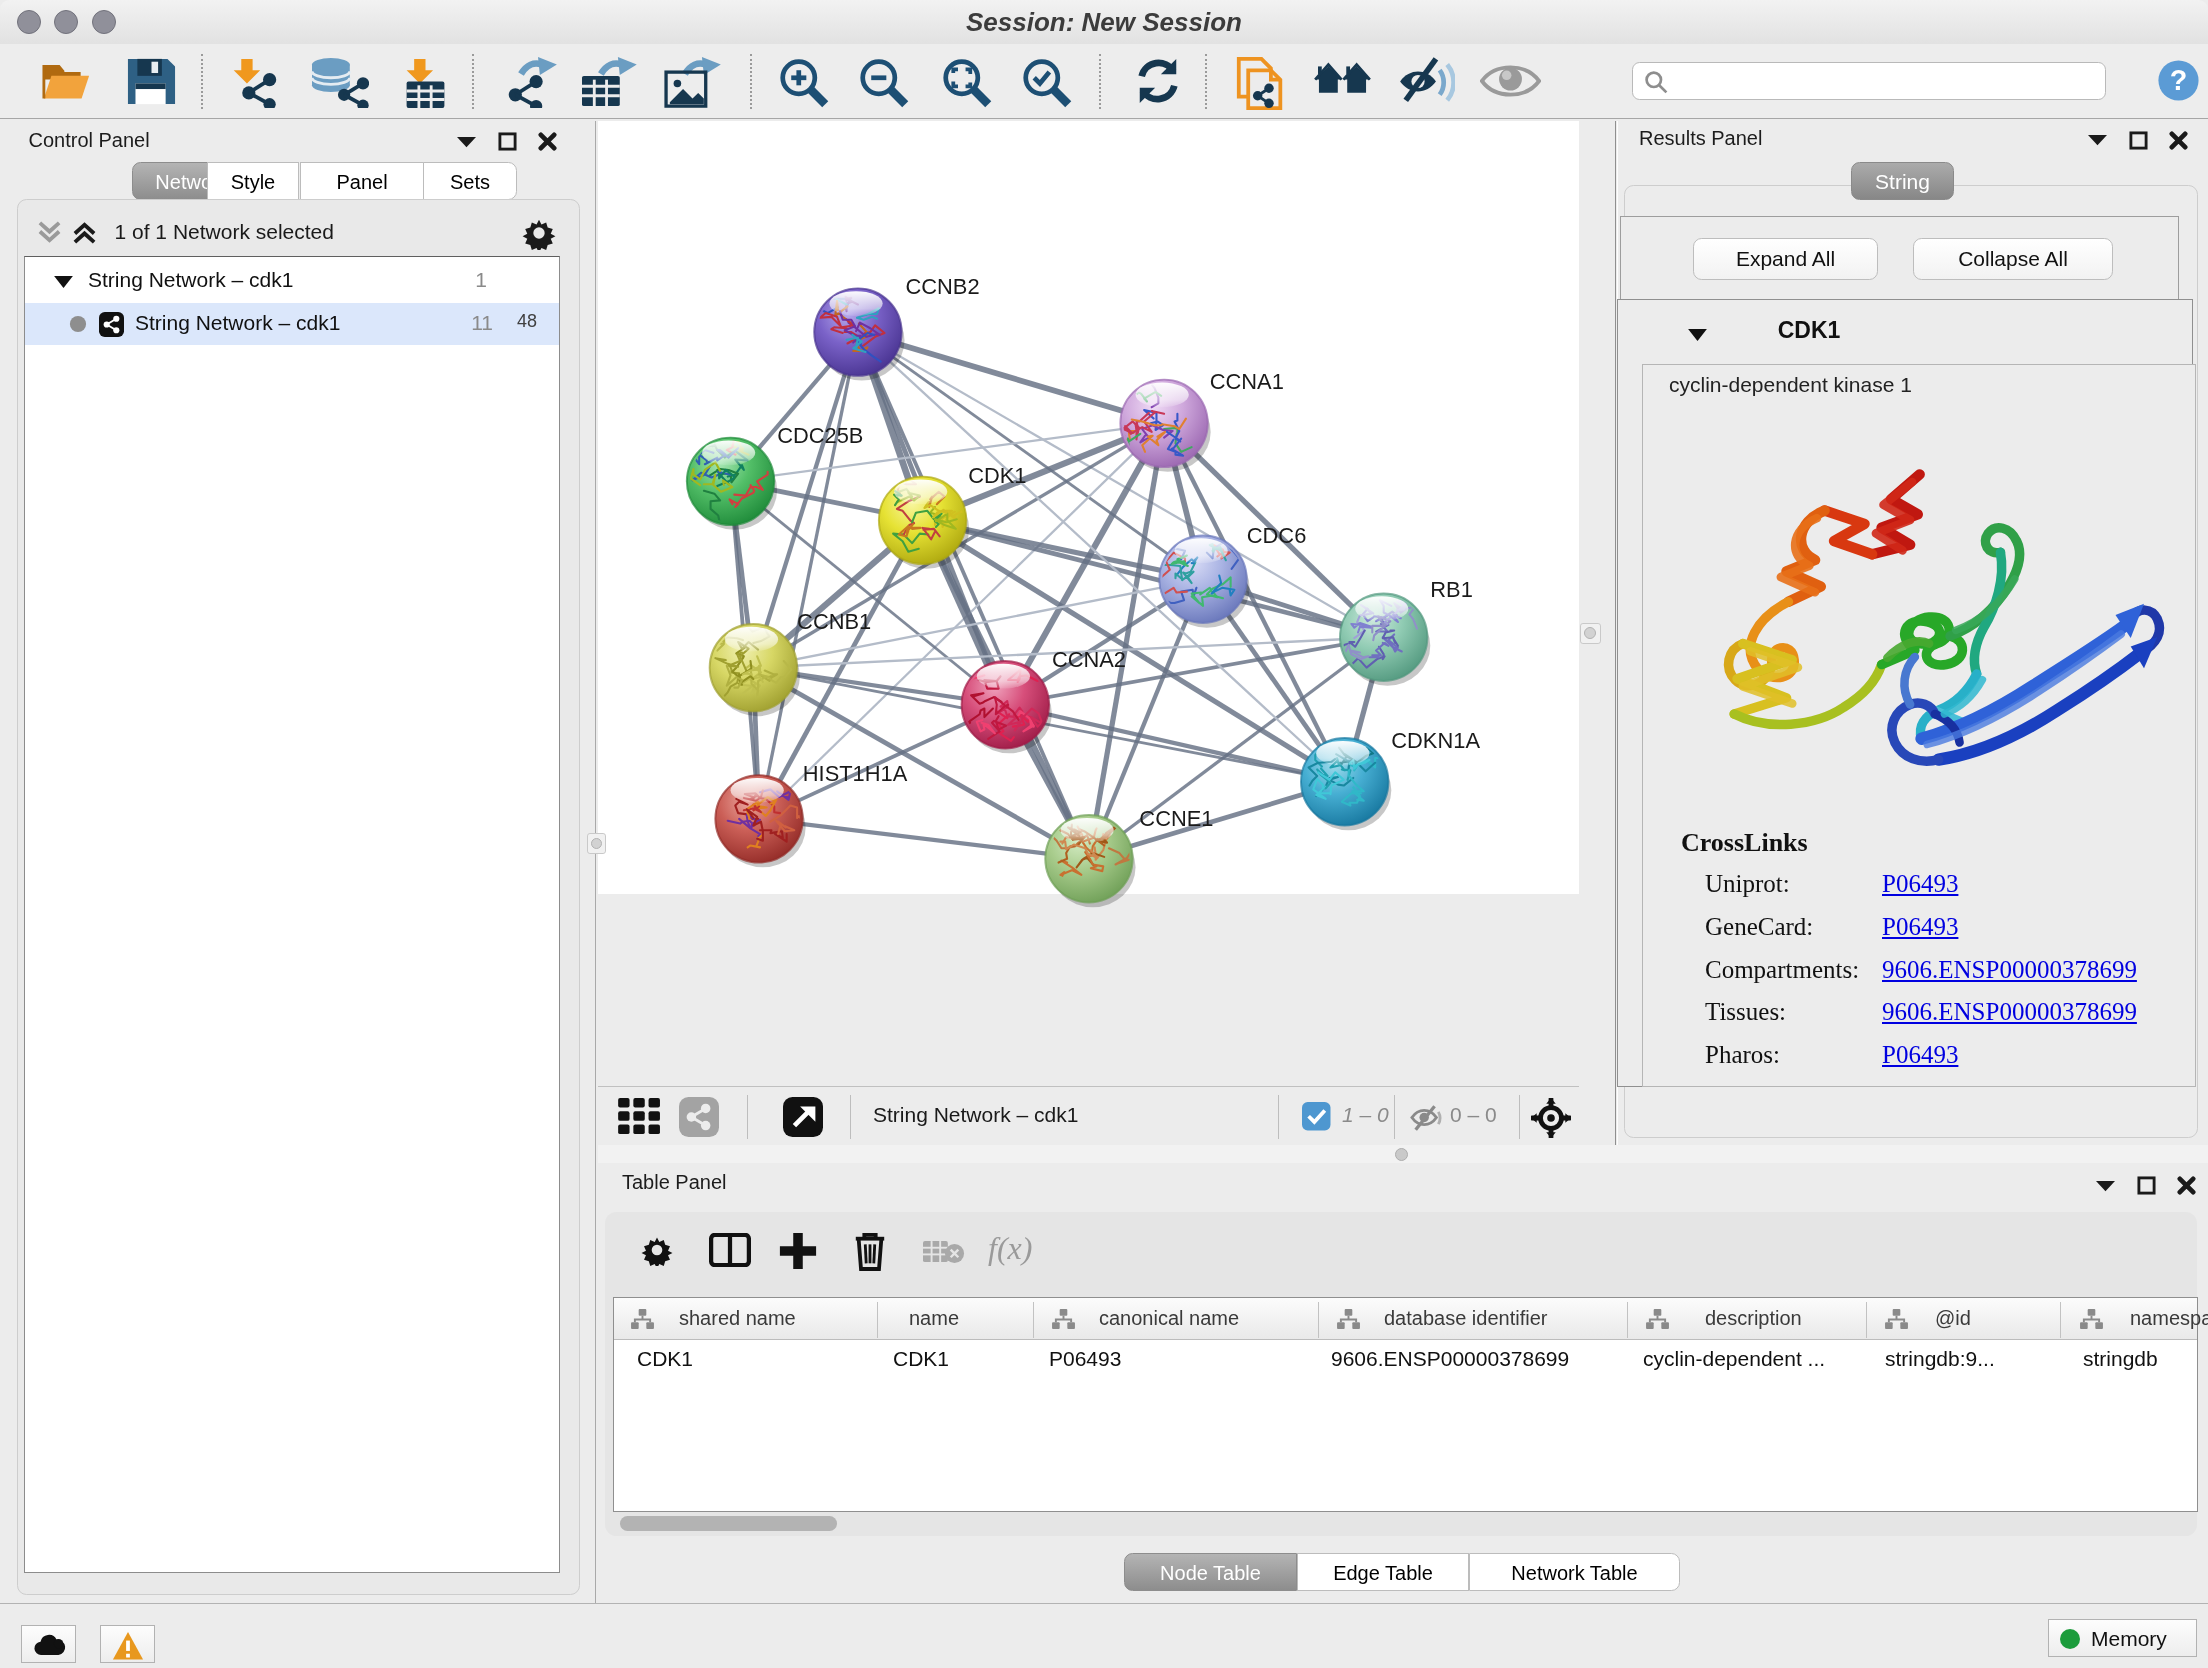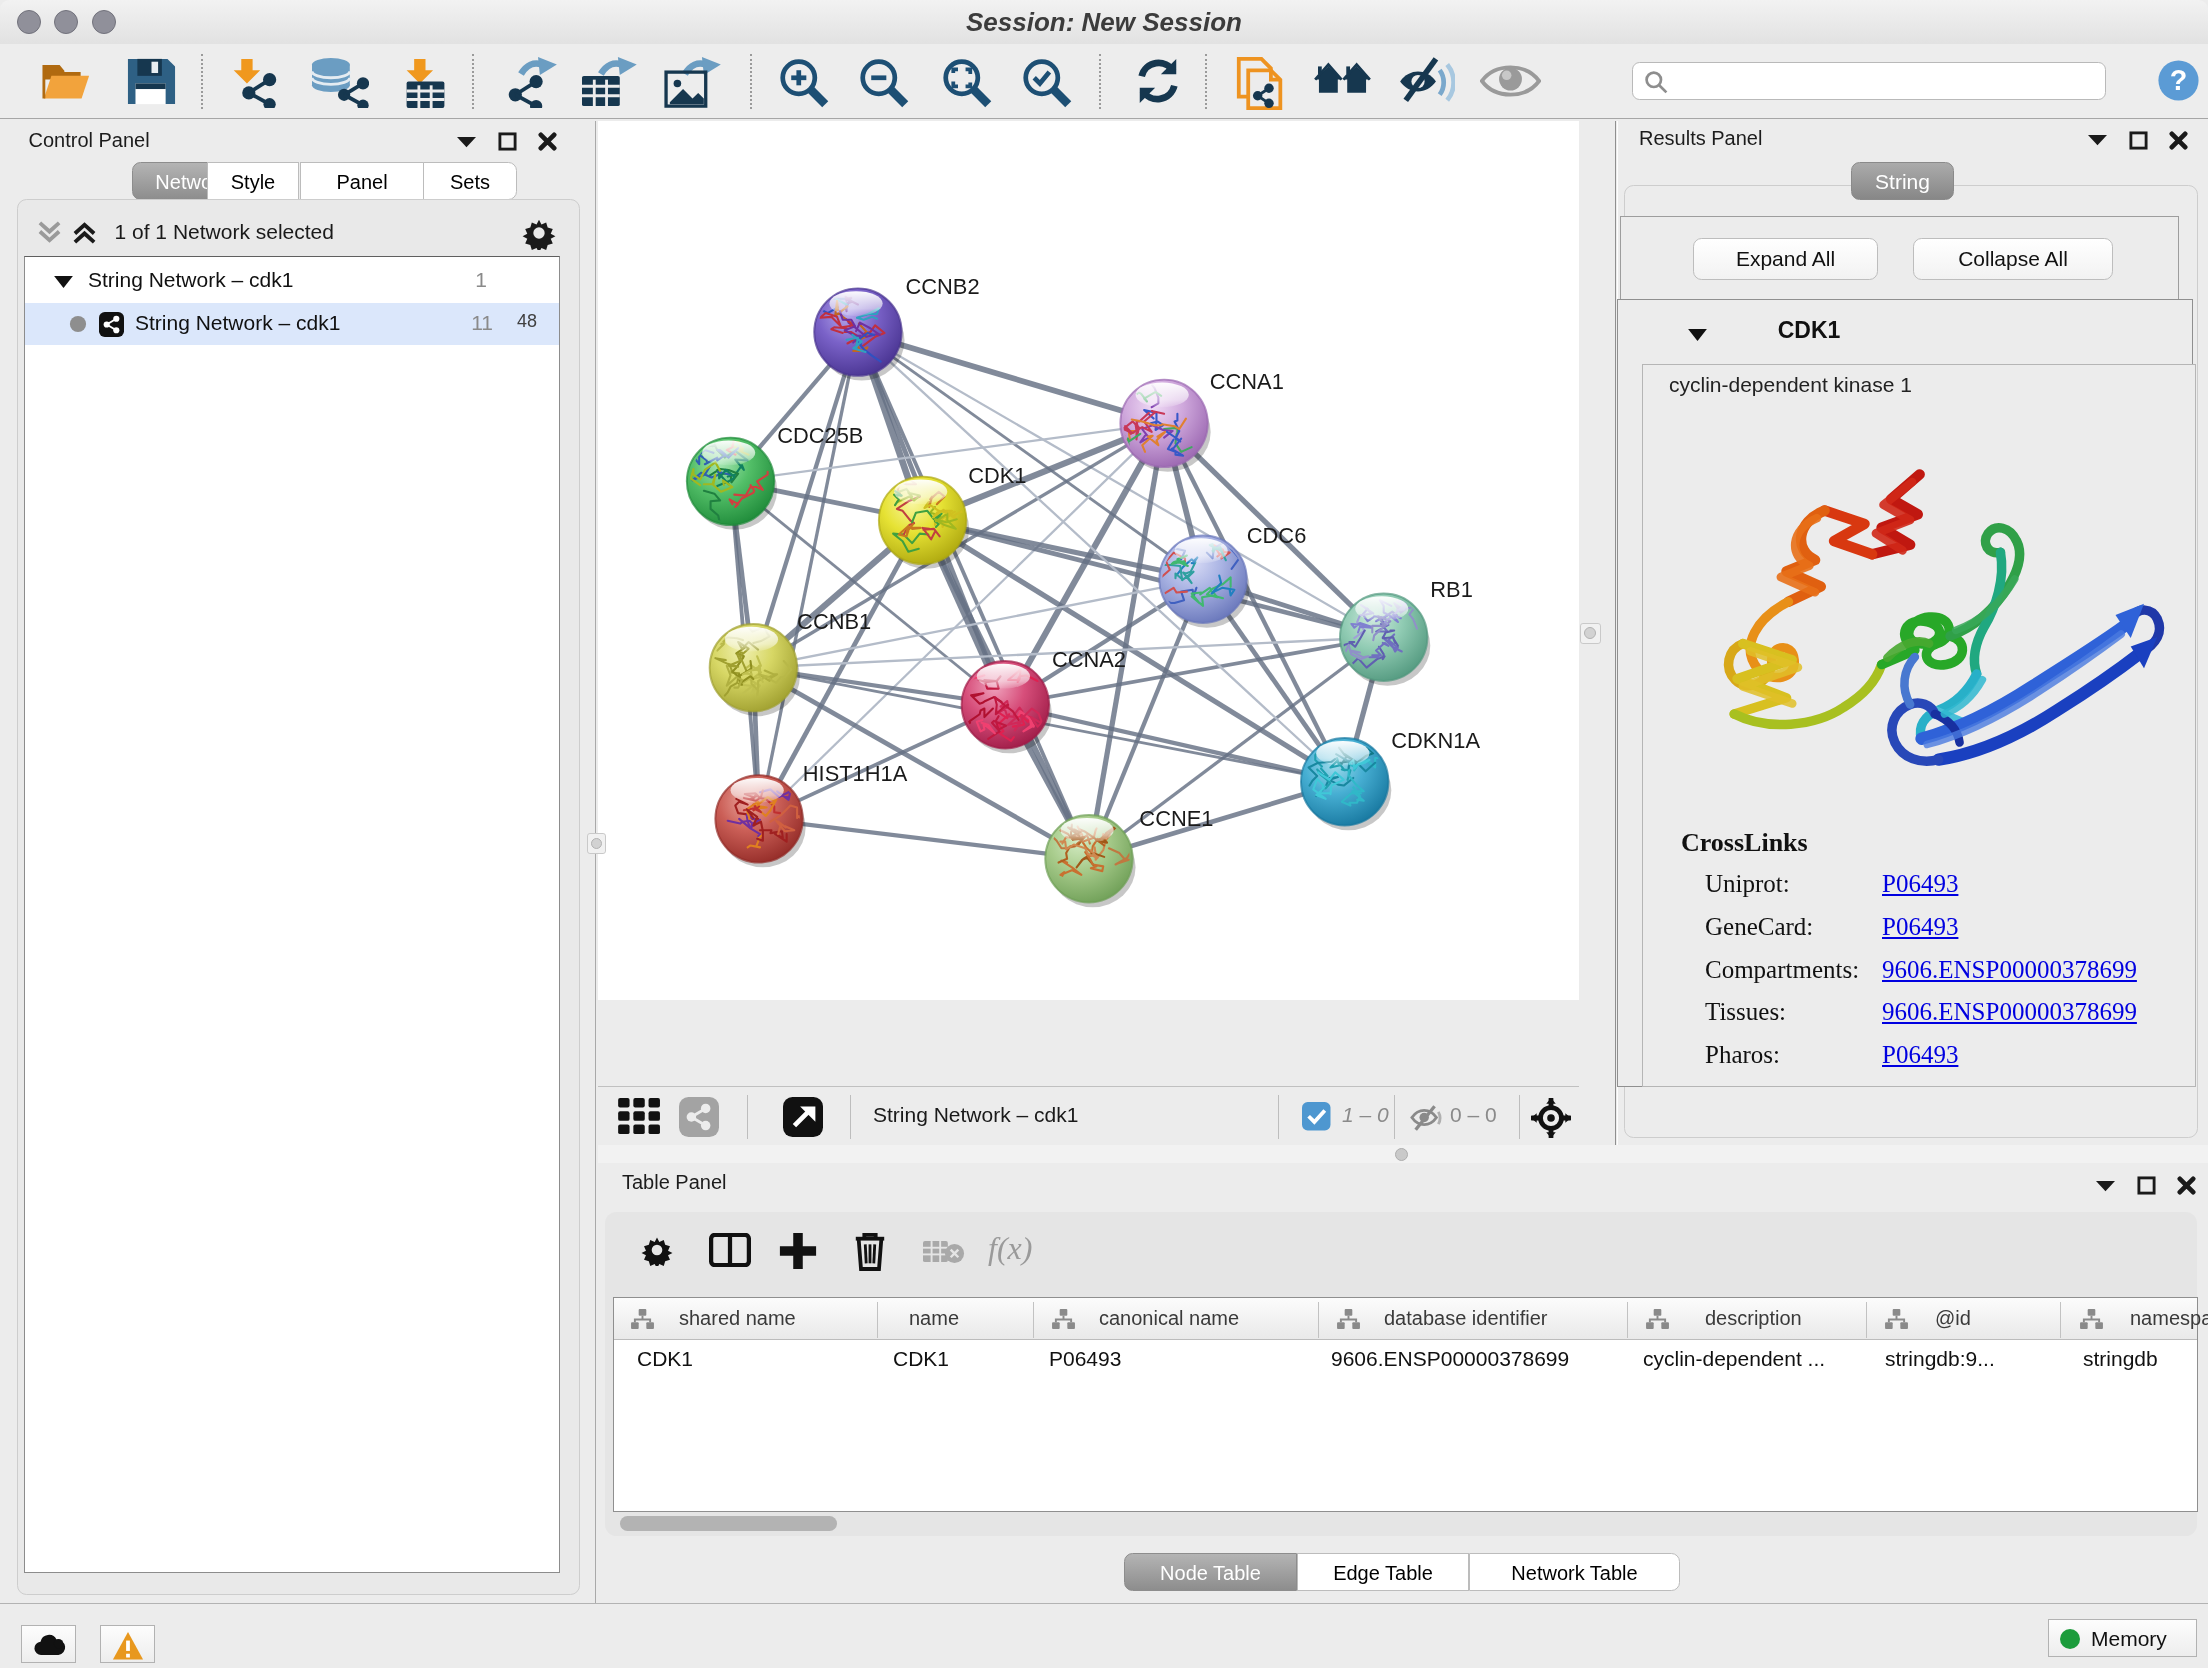--- a/index.html
+++ b/index.html
@@ -25,7 +25,7 @@
 
 #controlpanel { left:0; top:121px; width:596px; height:1482px; background:#ececec;
   border-right:1.9px solid #a9a9a9; }
-#netcol { left:598px; top:121px; width:981px; height:879px; background:#ffffff; }
+#netcol { left:598px; top:121px; width:981px; height:773px; background:#ffffff; }
 #nettoolbar { left:598px; top:1086px; width:981px; height:59px; background:#ececec;
   border-top:1.9px solid #c0c0c0; }
 #hdivider { left:598px; top:1145px; width:1610px; height:18px; background:#f2f2f2; }

